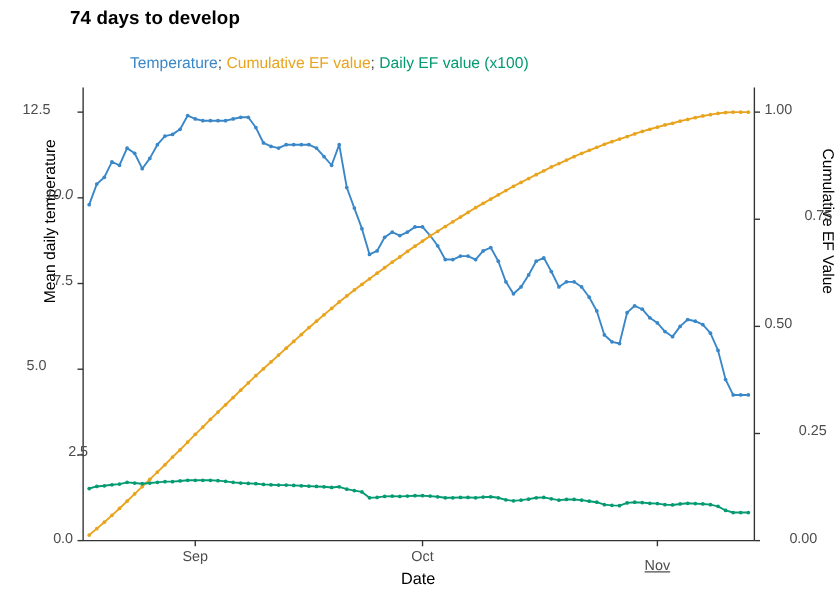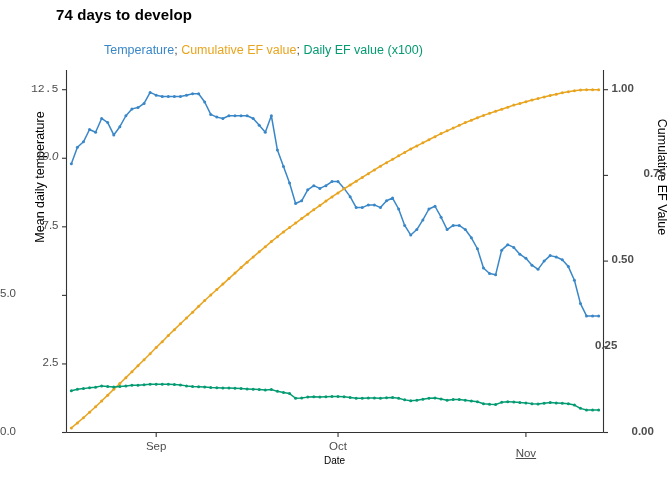--- a/index.html
+++ b/index.html
@@ -416,7 +416,7 @@
       <div class="tick-label" style="left: 0px; width: 58.5px; text-align: left; top: 287.379px;">5.0</div>
       <div class="tick-label" style="left: 0px; width: 58.5px; text-align: right; top: 218.818px;">7.5</div>
       <div class="tick-label" style="left: 0px; width: 58.5px; text-align: right; top: 150.258px; font-style: italic;">10.0</div>
-      <div class="tick-label" style="left: 0px; width: 58.5px; text-align: right; top: 81.697px; font-family: Liberation Mono, monospace;">12.5</div>
+      <div class="tick-label" style="left: 0px; width: 58.5px; text-align: center; top: 81.697px;">12.5</div>
       <div class="tick-label right" style="left: 611.5px; top: 424.5px; margin-left: 20px;">0.00</div>
       <div class="tick-label right" style="left: 595px; top: 338.799px;">0.25</div>
       <div class="tick-label right" style="left: 611.5px; top: 253.098px;">0.50</div>

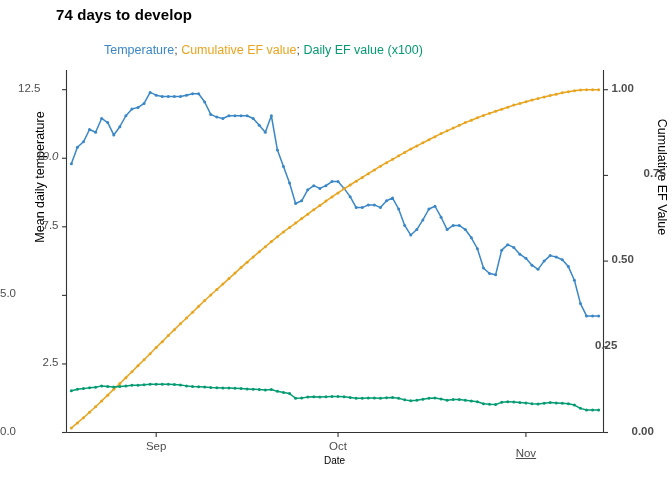--- a/index.html
+++ b/index.html
@@ -95,7 +95,7 @@
     color: #4d4d4d;
     white-space: nowrap;
   }
-  .tick-label.right { text-align: right; font-weight: bold; }
+  .tick-label.right { text-align: right; }
   .tick-label.xlab  { text-align: center; }
 
   svg { display: block; }

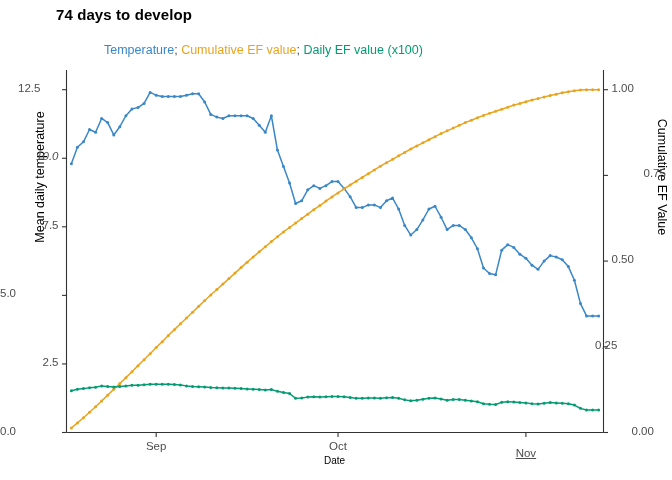--- a/index.html
+++ b/index.html
@@ -413,7 +413,7 @@
   <div id="tick-layer">
       <div class="tick-label" style="left: 0px; width: 58.5px; top: 424.5px;">0.0</div>
       <div class="tick-label" style="left: 0px; width: 58.5px; text-align: right; top: 355.939px;">2.5</div>
-      <div class="tick-label" style="left: 0px; width: 58.5px; text-align: left; top: 287.379px;">5.0</div>
+      <div class="tick-label" style="left: 0px; width: 58.5px; text-align: center; top: 287.379px;">5.0</div>
       <div class="tick-label" style="left: 0px; width: 58.5px; text-align: right; top: 218.818px;">7.5</div>
       <div class="tick-label" style="left: 0px; width: 58.5px; text-align: right; top: 150.258px; font-style: italic;">10.0</div>
       <div class="tick-label" style="left: 0px; width: 58.5px; text-align: center; top: 81.697px;">12.5</div>

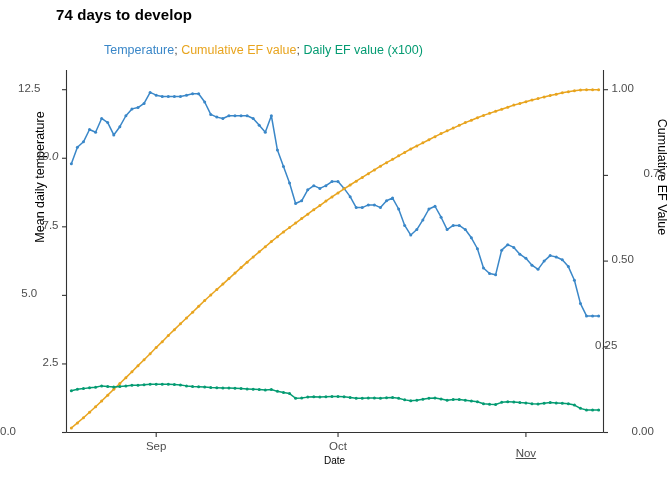--- a/index.html
+++ b/index.html
@@ -418,7 +418,7 @@
       <div class="tick-label" style="left: 0px; width: 58.5px; text-align: right; top: 150.258px; font-style: italic;">10.0</div>
       <div class="tick-label" style="left: 0px; width: 58.5px; text-align: center; top: 81.697px;">12.5</div>
       <div class="tick-label right" style="left: 611.5px; top: 424.5px; margin-left: 20px;">0.00</div>
-      <div class="tick-label right" style="left: 595px; top: 338.799px;">0.25</div>
+      <div class="tick-label right" style="left: 639px; top: 338.799px;">0.25</div>
       <div class="tick-label right" style="left: 611.5px; top: 253.098px;">0.50</div>
       <div class="tick-label right" style="left: 611.5px; top: 167.398px; margin-left: 32px;">0.75</div>
       <div class="tick-label right" style="left: 611.5px; top: 81.697px;">1.00</div>

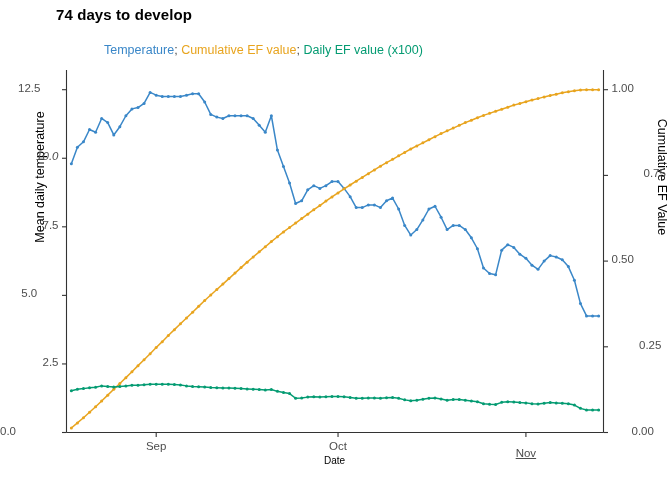--- a/index.html
+++ b/index.html
@@ -412,7 +412,7 @@
 
   <div id="tick-layer">
       <div class="tick-label" style="left: 0px; width: 58.5px; top: 424.5px;">0.0</div>
-      <div class="tick-label" style="left: 0px; width: 58.5px; text-align: right; top: 355.939px;">2.5</div>
+      <div class="tick-label" style="left: 0px; width: 58.5px; text-align: right; top: 355.939px; padding-left: 12px;">2.5</div>
       <div class="tick-label" style="left: 0px; width: 58.5px; text-align: center; top: 287.379px;">5.0</div>
       <div class="tick-label" style="left: 0px; width: 58.5px; text-align: right; top: 218.818px;">7.5</div>
       <div class="tick-label" style="left: 0px; width: 58.5px; text-align: right; top: 150.258px; font-style: italic;">10.0</div>

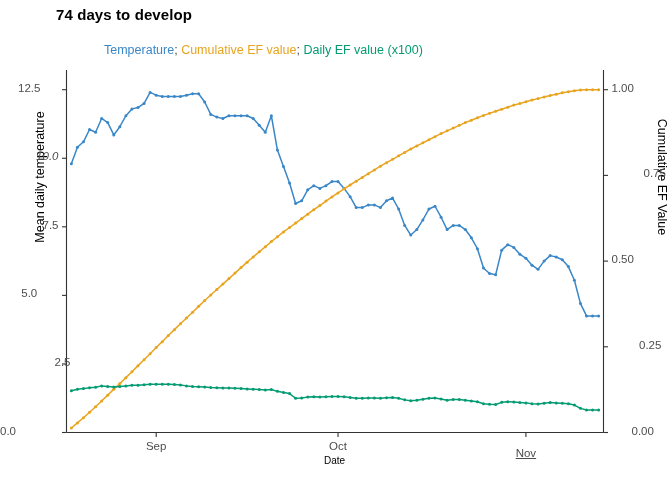--- a/index.html
+++ b/index.html
@@ -411,7 +411,7 @@
     </svg>
 
   <div id="tick-layer">
-      <div class="tick-label" style="left: 0px; width: 58.5px; top: 424.5px;">0.0</div>
+      <div class="tick-label" style="left: 0px; width: 58.5px; text-align: right; top: 424.5px;">0.0</div>
       <div class="tick-label" style="left: 0px; width: 58.5px; text-align: right; top: 355.939px; padding-left: 12px;">2.5</div>
       <div class="tick-label" style="left: 0px; width: 58.5px; text-align: center; top: 287.379px;">5.0</div>
       <div class="tick-label" style="left: 0px; width: 58.5px; text-align: right; top: 218.818px;">7.5</div>

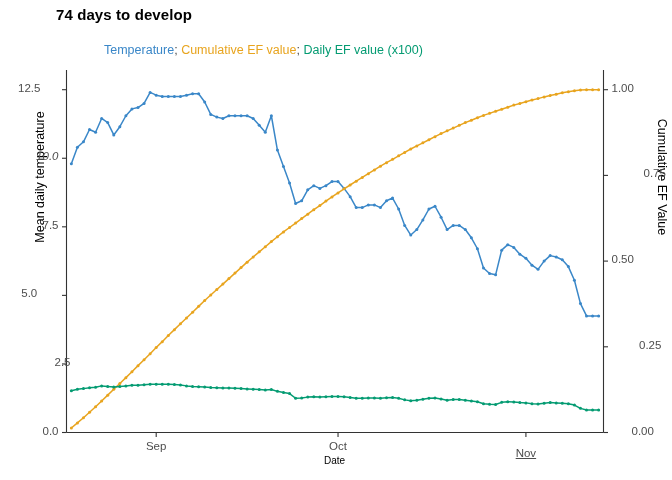--- a/index.html
+++ b/index.html
@@ -85,7 +85,7 @@
     top: 455px;
     width: 537px;
     text-align: center;
-    font-size: 10px;
+    font-size: 13px;
     color: #000;
   }
 

